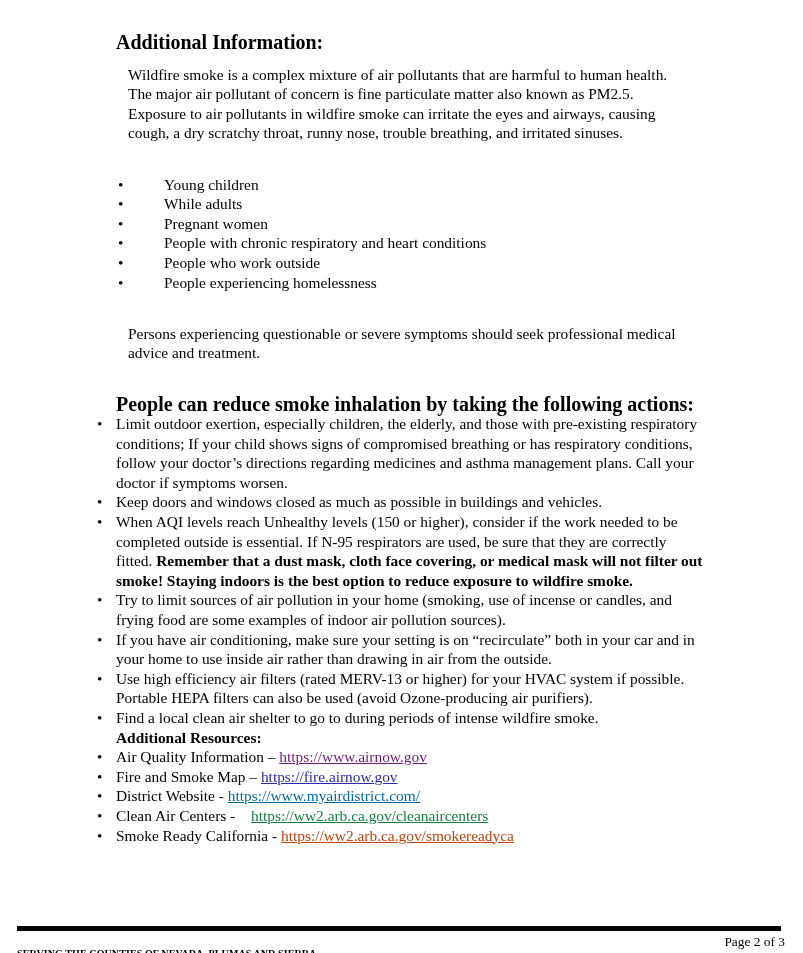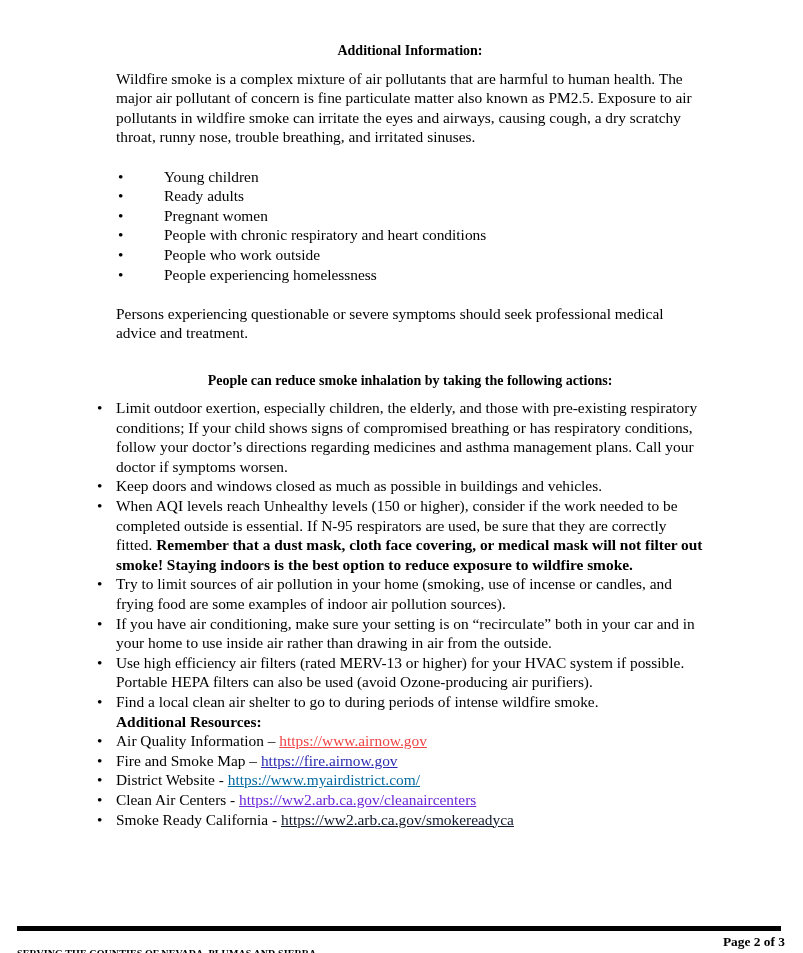--- a/index.html
+++ b/index.html
@@ -43,10 +43,9 @@
     font-weight: bold;
   }
   .hdg {
-    font-size: 14px;
-    line-height: 19.6px;
-    margin: 8px;
-    text-align: center;
+    font-size: 20px;
+    line-height: 19.6px;
+    margin: 0;
   }
   .spacer {
     height: 19.6px;

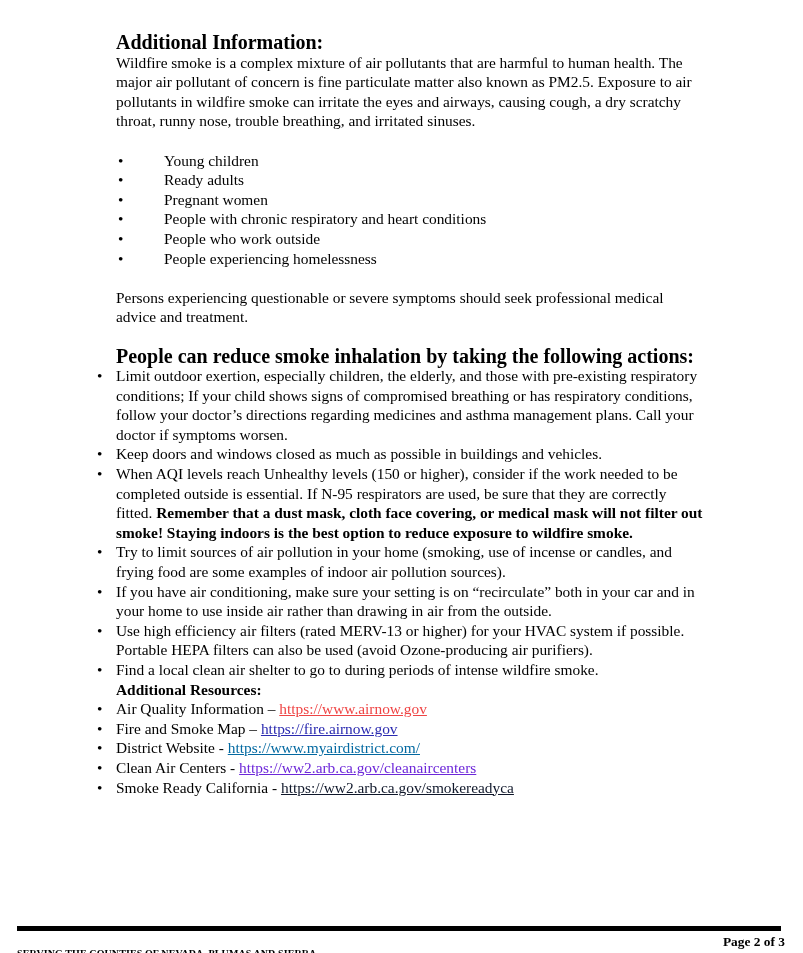--- a/index.html
+++ b/index.html
@@ -36,7 +36,7 @@
     font-size: 15.4px;
     line-height: 19.6px;
     text-align: left;
-    margin: 0;
+    margin: 12px;
     white-space: normal;
   }
   .para.bold, .hdg {

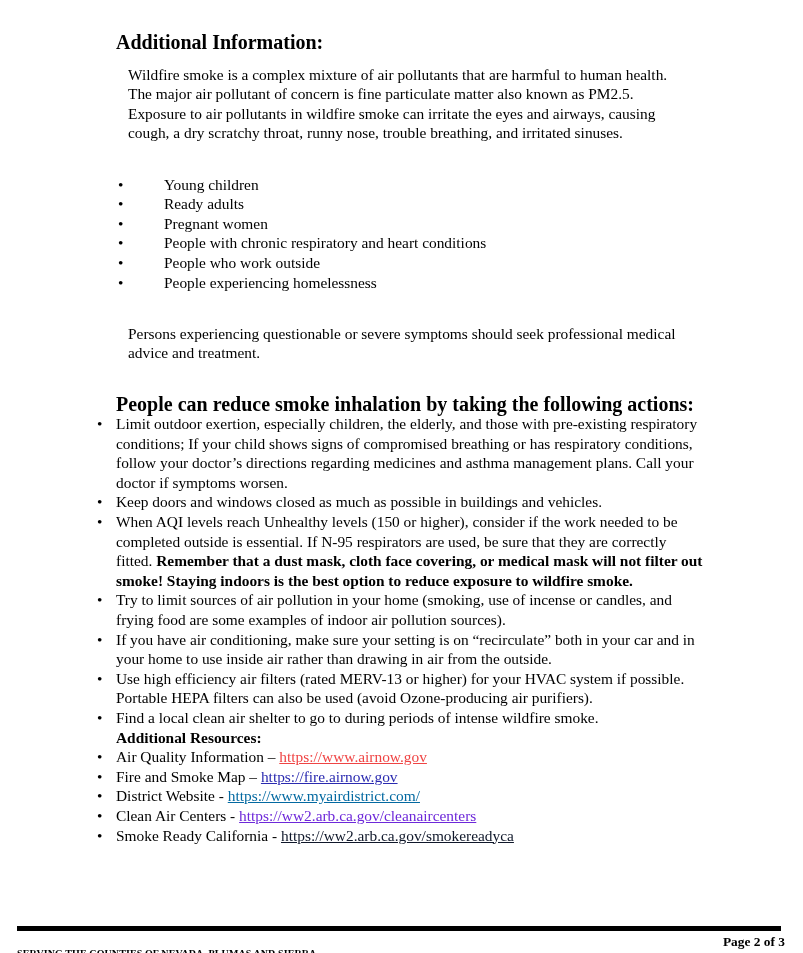--- a/index.html
+++ b/index.html
@@ -155,7 +155,7 @@
 
     <ul class="list-indent">
         <li><span class="bullet">•</span><span>Young children</span></li>
-        <li><span class="bullet">•</span><span>Ready adults</span></li>
+        <li><span class="bullet">•</span><span>While adults</span></li>
         <li><span class="bullet">•</span><span>Pregnant women</span></li>
         <li><span class="bullet">•</span><span>People with chronic respiratory and heart conditions</span></li>
         <li><span class="bullet">•</span><span>People who work outside</span></li>

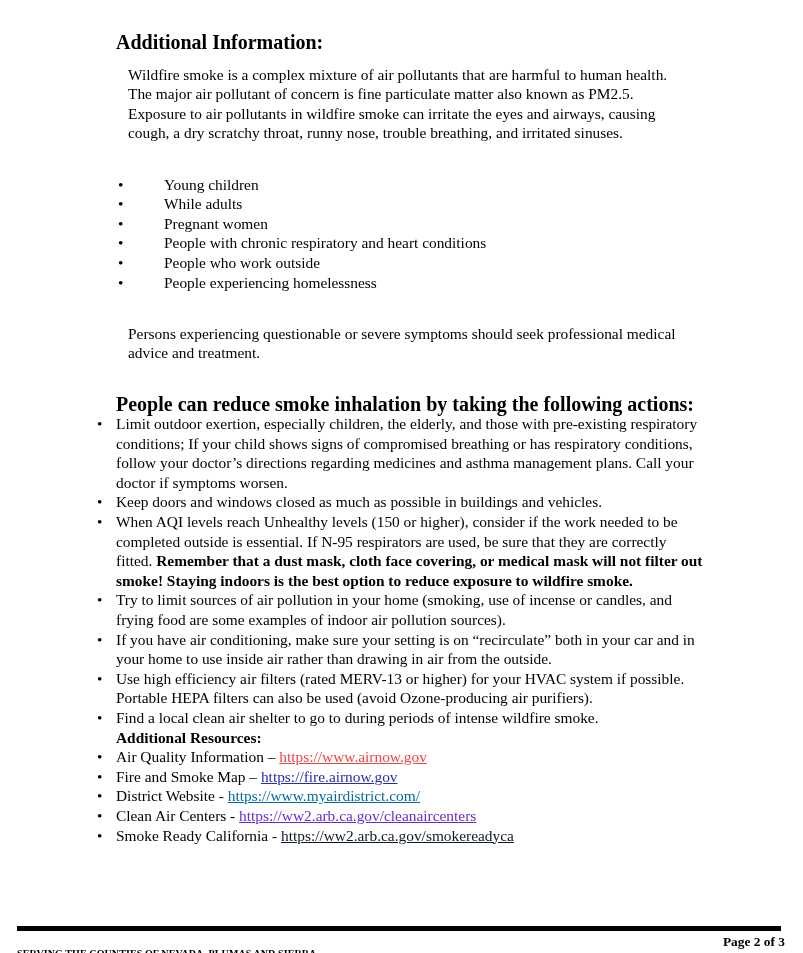--- a/index.html
+++ b/index.html
@@ -186,7 +186,7 @@
       </li>
     </ul>
     <ul class="list-hang">
-        <li><span class="bullet">•</span><span>Air Quality Information – </span><a class="doclink" href="#" style="color: #ef4444;">https://www.airnow.gov</a></li>
+        <li><span class="bullet">•</span><span>Air Quality Information – </span><a class="doclink" href="#" style="color: #701a75;">https://www.airnow.gov</a></li>
         <li><span class="bullet">•</span><span>Fire and Smoke Map – </span><a class="doclink" href="#" style="color: rgb(42, 42, 176); text-align: right;">https://fire.airnow.gov</a></li>
         <li><span class="bullet">•</span><span>District Website - </span><a class="doclink" href="#" style="color: #0369a1;">https://www.myairdistrict.com/</a></li>
         <li><span class="bullet">•</span><span>Clean Air Centers - </span><a class="doclink" href="#" style="color: #6d28d9;">https://ww2.arb.ca.gov/cleanaircenters</a></li>

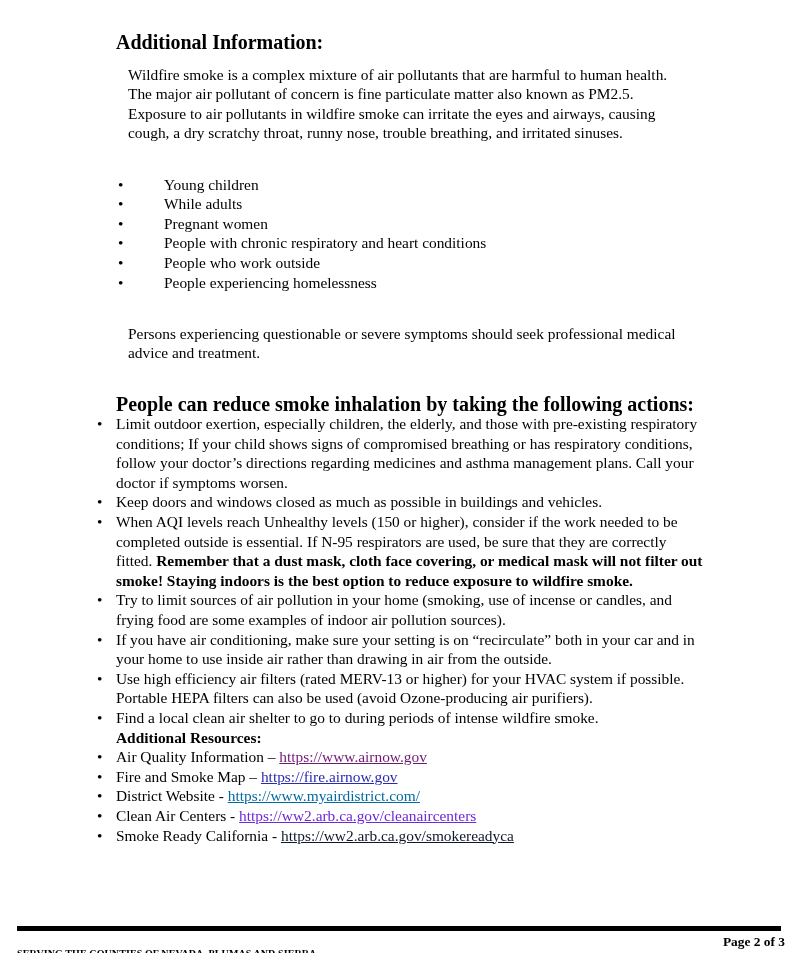--- a/index.html
+++ b/index.html
@@ -189,7 +189,7 @@
         <li><span class="bullet">•</span><span>Air Quality Information – </span><a class="doclink" href="#" style="color: #701a75;">https://www.airnow.gov</a></li>
         <li><span class="bullet">•</span><span>Fire and Smoke Map – </span><a class="doclink" href="#" style="color: rgb(42, 42, 176); text-align: right;">https://fire.airnow.gov</a></li>
         <li><span class="bullet">•</span><span>District Website - </span><a class="doclink" href="#" style="color: #0369a1;">https://www.myairdistrict.com/</a></li>
-        <li><span class="bullet">•</span><span>Clean Air Centers - </span><a class="doclink" href="#" style="color: #6d28d9;">https://ww2.arb.ca.gov/cleanaircenters</a></li>
+        <li><span class="bullet">•</span><span>Clean Air Centers - </span><a class="doclink" href="#" style="color: #15803d; margin-left: 12px;">https://ww2.arb.ca.gov/cleanaircenters</a></li>
         <li><span class="bullet">•</span><span>Smoke Ready California - </span><a class="doclink" href="#" style="color: #0f172a;">https://ww2.arb.ca.gov/smokereadyca</a></li>
       </ul>
 

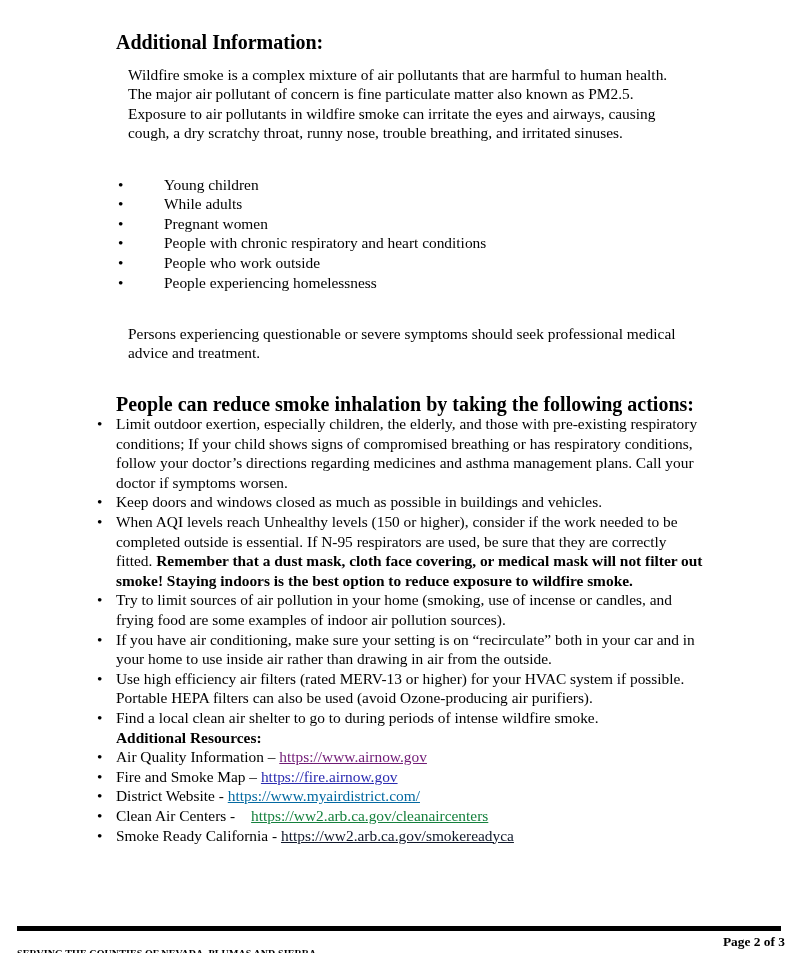--- a/index.html
+++ b/index.html
@@ -190,7 +190,7 @@
         <li><span class="bullet">•</span><span>Fire and Smoke Map – </span><a class="doclink" href="#" style="color: rgb(42, 42, 176); text-align: right;">https://fire.airnow.gov</a></li>
         <li><span class="bullet">•</span><span>District Website - </span><a class="doclink" href="#" style="color: #0369a1;">https://www.myairdistrict.com/</a></li>
         <li><span class="bullet">•</span><span>Clean Air Centers - </span><a class="doclink" href="#" style="color: #15803d; margin-left: 12px;">https://ww2.arb.ca.gov/cleanaircenters</a></li>
-        <li><span class="bullet">•</span><span>Smoke Ready California - </span><a class="doclink" href="#" style="color: #0f172a;">https://ww2.arb.ca.gov/smokereadyca</a></li>
+        <li><span class="bullet">•</span><span>Smoke Ready California - </span><a class="doclink" href="#" style="color: #c2410c;">https://ww2.arb.ca.gov/smokereadyca</a></li>
       </ul>
 
   </div>

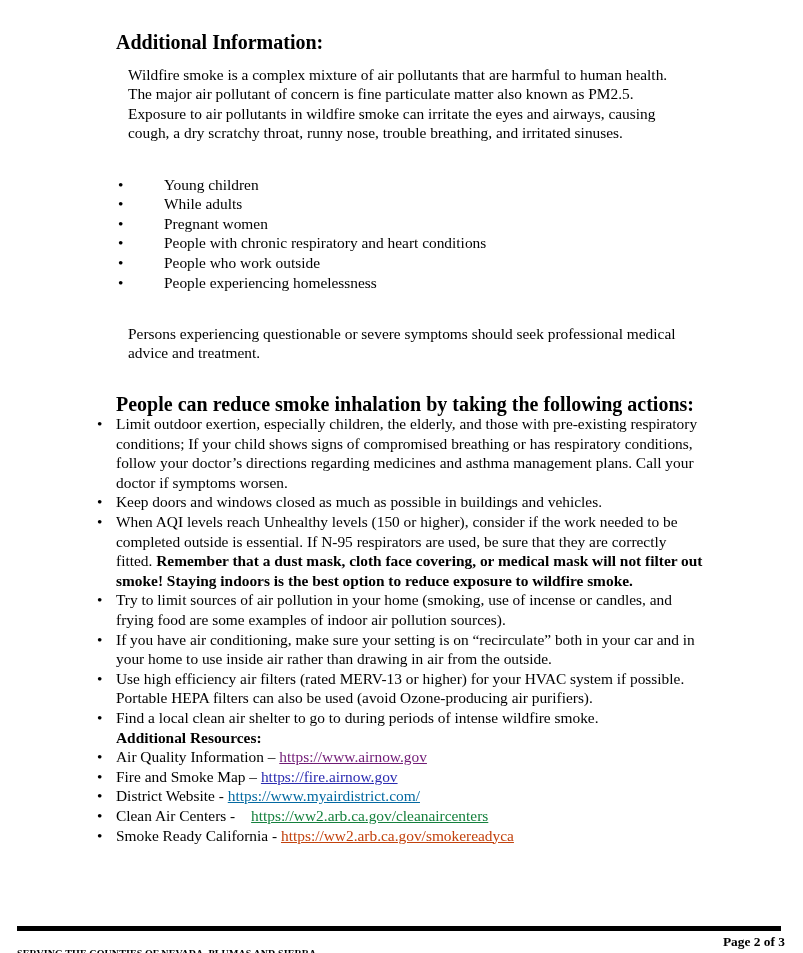--- a/index.html
+++ b/index.html
@@ -136,7 +136,7 @@
     right: 0;
     top: 0;
     font-size: 13.4px;
-    font-weight: bold;
+    font-weight: normal;
     line-height: 20px;
     text-align: center;
   }

